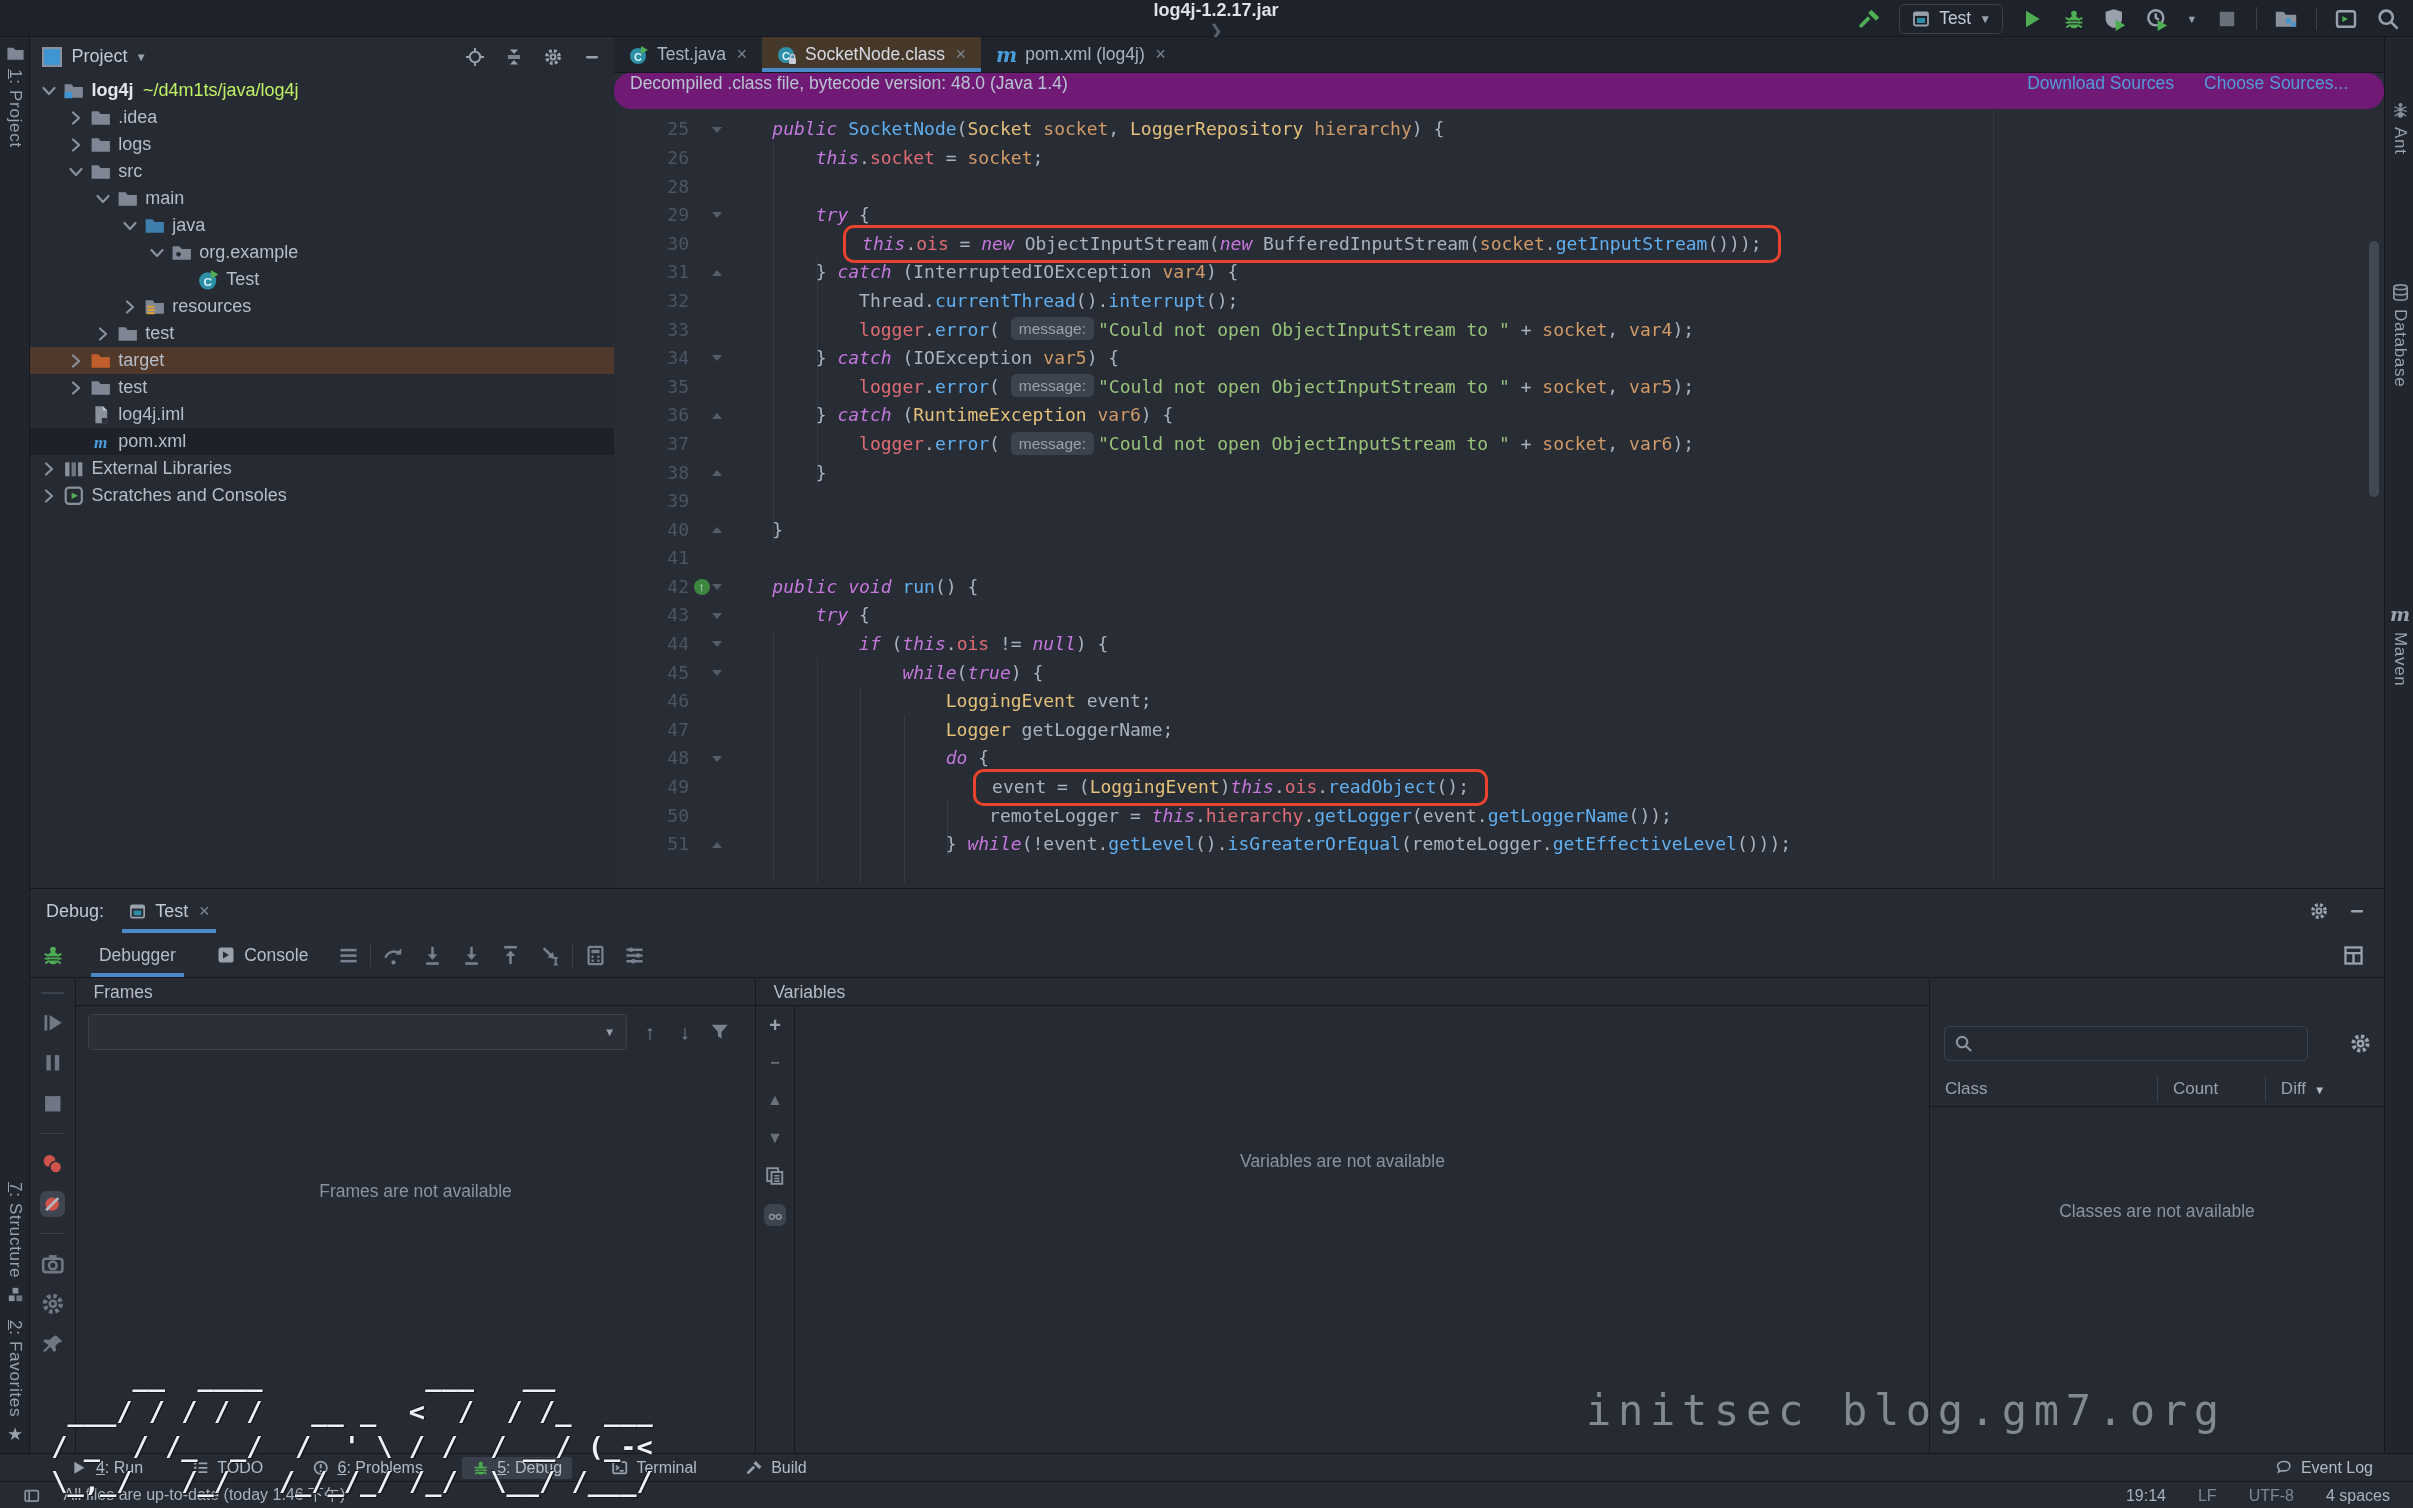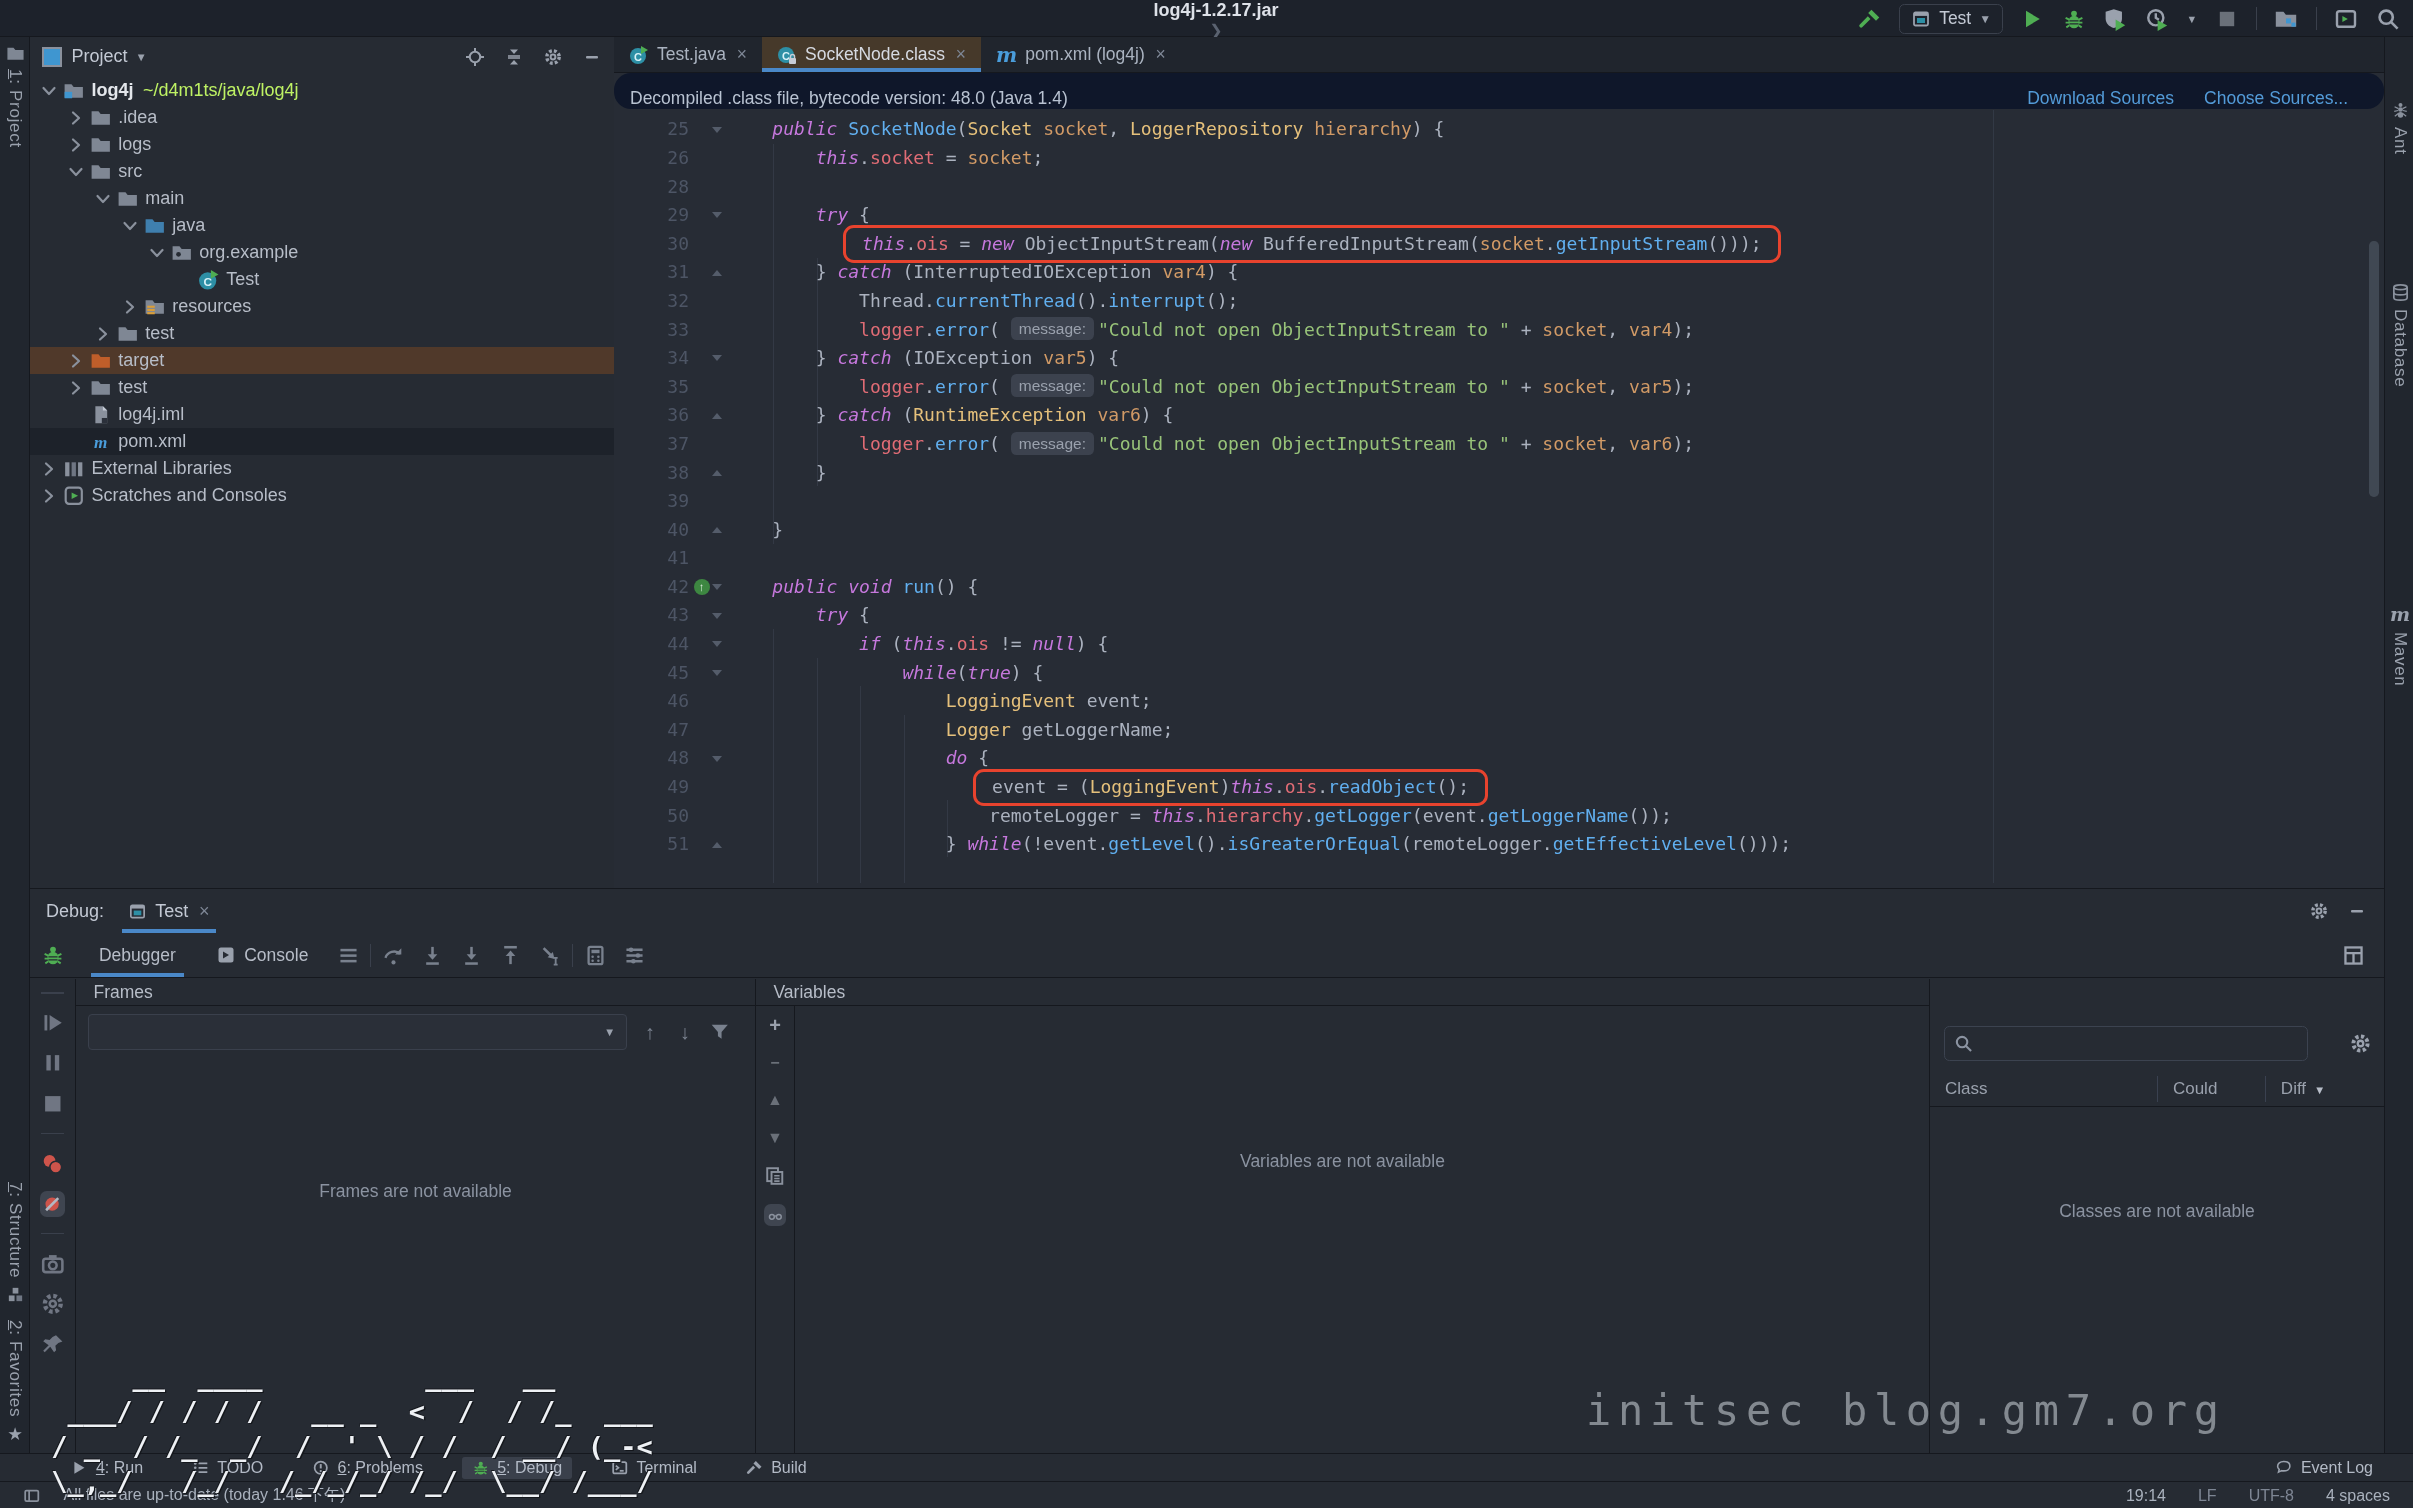--- a/index.html
+++ b/index.html
@@ -53,7 +53,7 @@
   .etab.active::after{content:"";position:absolute;left:0;right:0;bottom:0;height:4px;background:#4a88c8;}
   .etab .x{color:#7e8796;font-size:17.5px;margin-left:2.7px;}
   .etab .mvn{font-family:"DejaVu Serif",serif;font-style:italic;font-weight:bold;color:#4a9ddb;font-size:20px;}
-  #banner{height:36px;background:#0f172a;display:flex;align-items:flex-end;padding:0 16px;font-size:17.5px;color:#b9c3d2;border-radius:17px;}
+  #banner{height:36px;background:#701a75;display:flex;align-items:flex-start;padding:0 16px;font-size:17.5px;color:#b9c3d2;border-radius:17px;}
   #banner .blinks{margin-left:auto;display:flex;gap:30px;padding-right:20px;}
   #banner .blinks span{color:#539bd8;}
   #code{position:absolute;top:73px;left:0;width:1770px;bottom:5px;overflow:hidden;

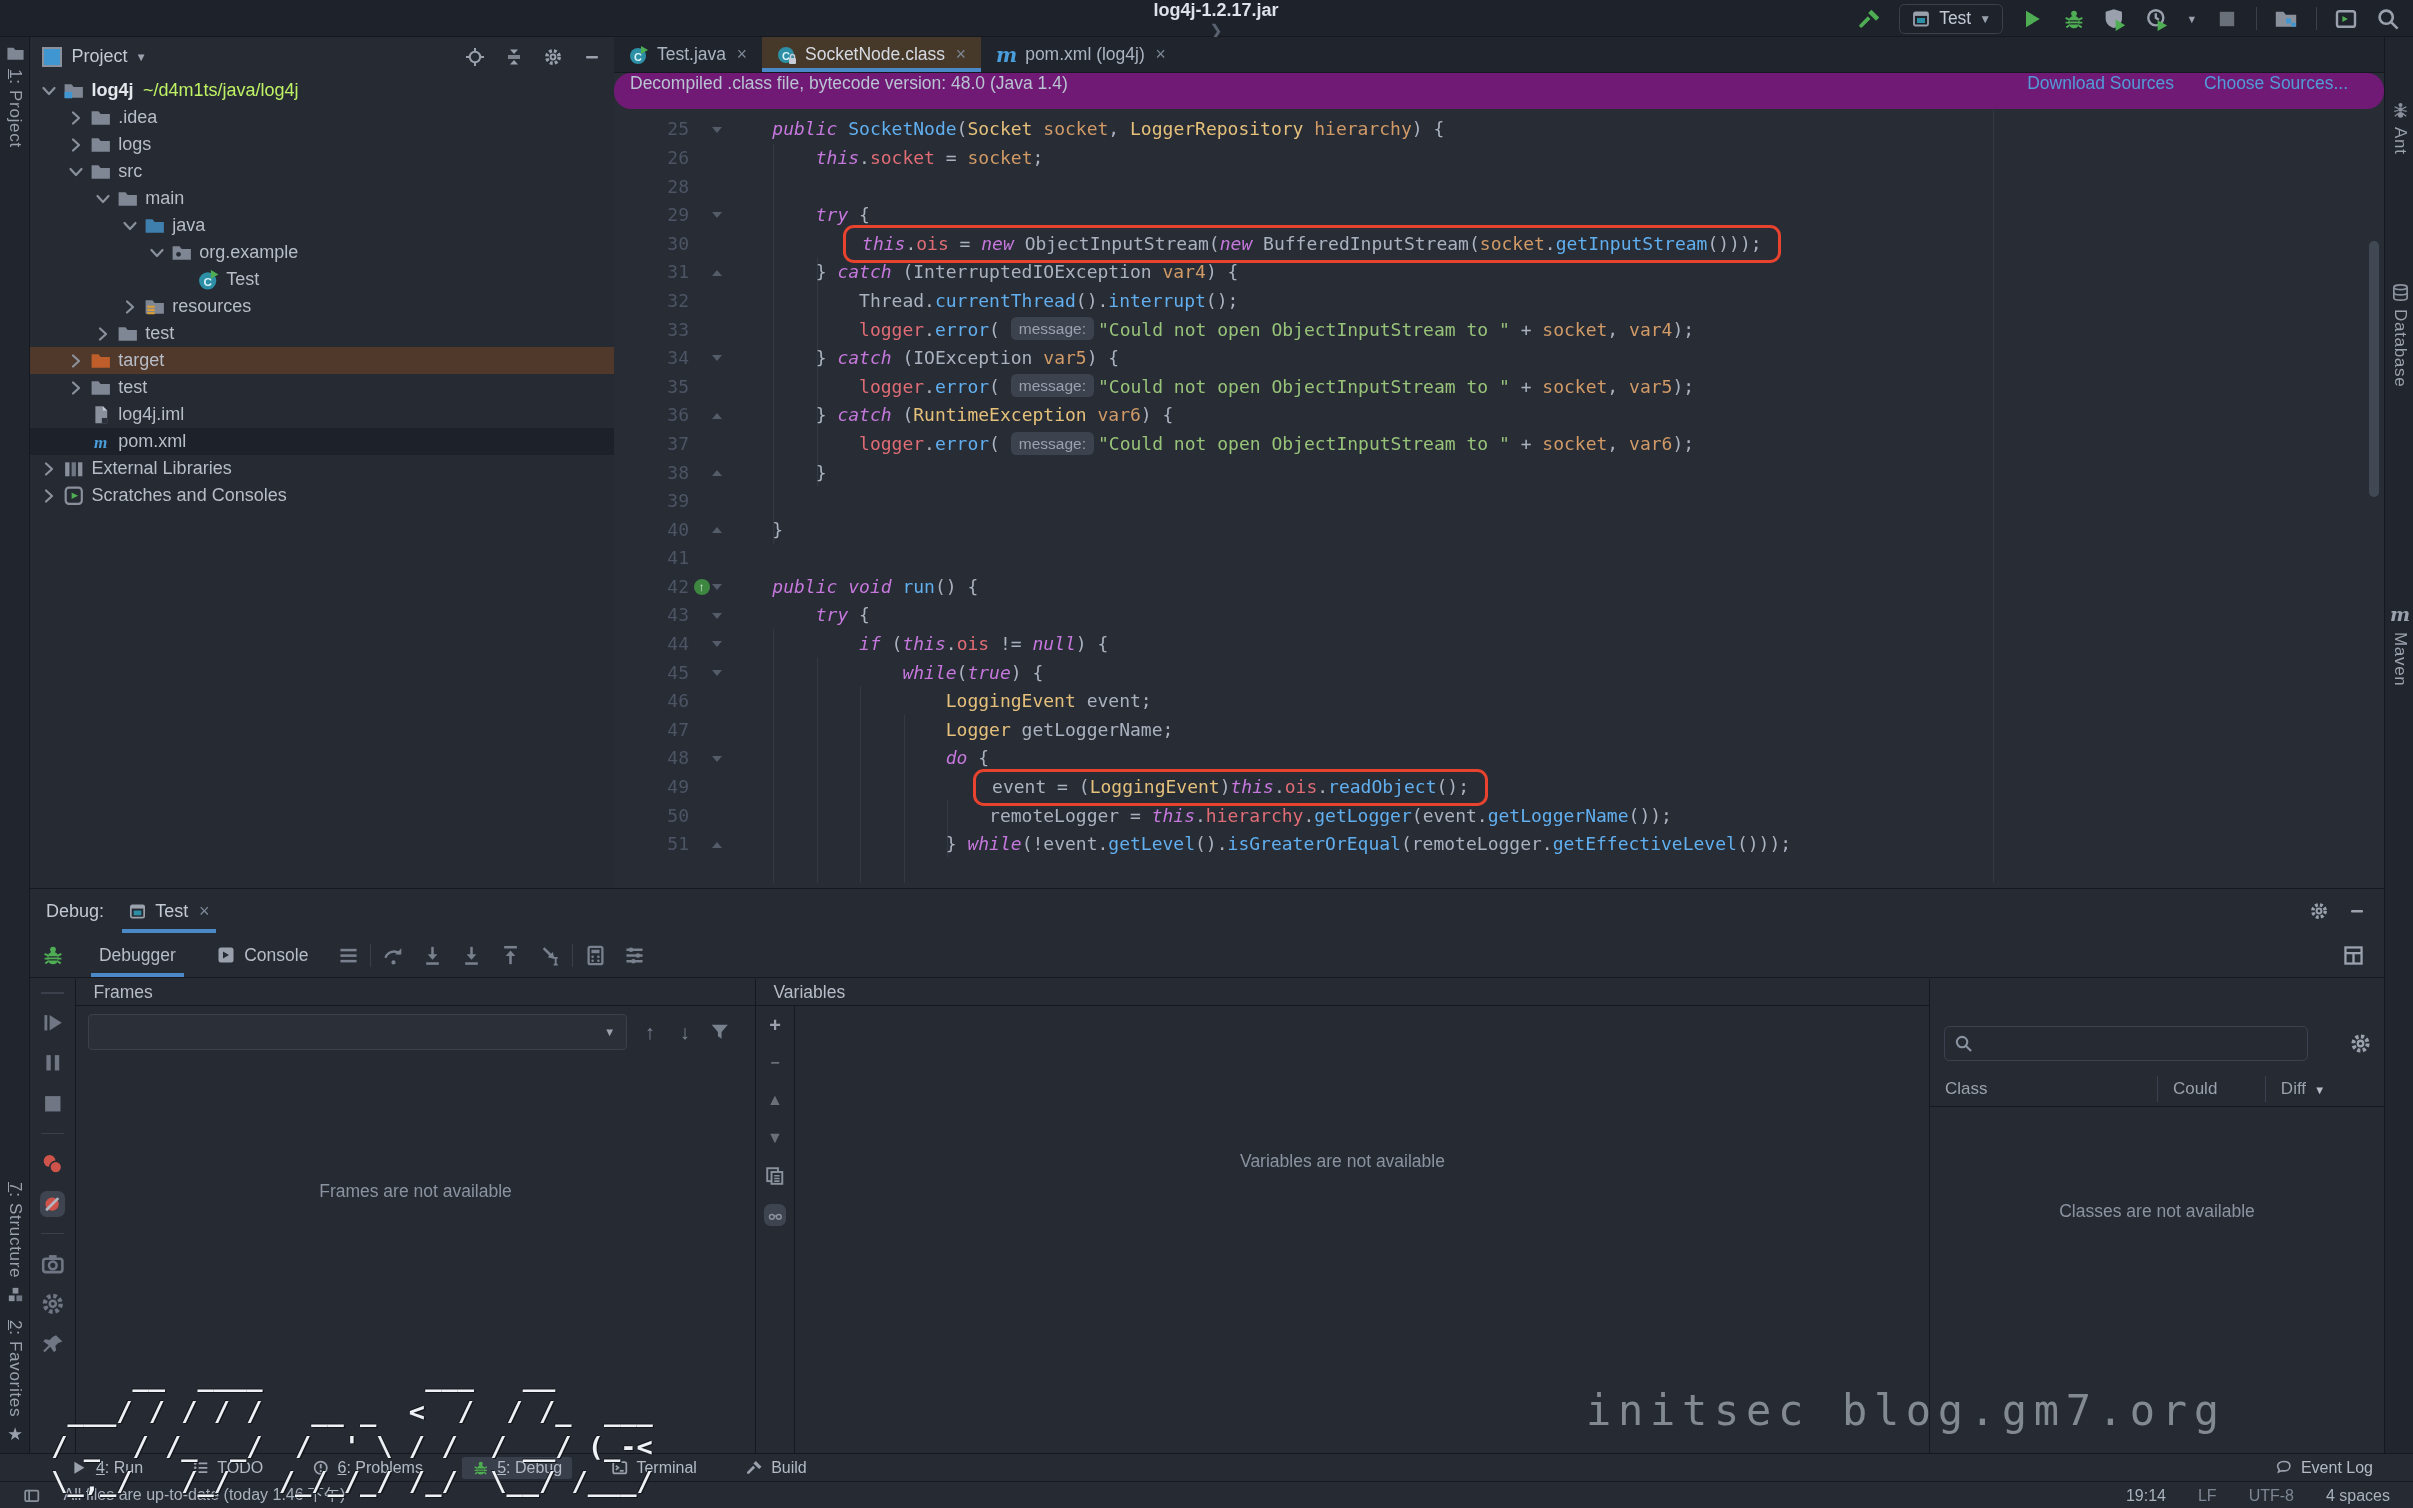--- a/index.html
+++ b/index.html
@@ -851,7 +851,7 @@
       <div id="mem-cols">
           <span class="col" style="width: 229px;">Class</span>
           <span class="cdiv"></span>
-          <span class="col" style="width: 108px;">Could</span>
+          <span class="col" style="width: 108px;">Count</span>
           <span class="cdiv"></span>
           <span class="col" style="width: 119px;">Diff<span class="dn">▼</span></span>
         </div>

